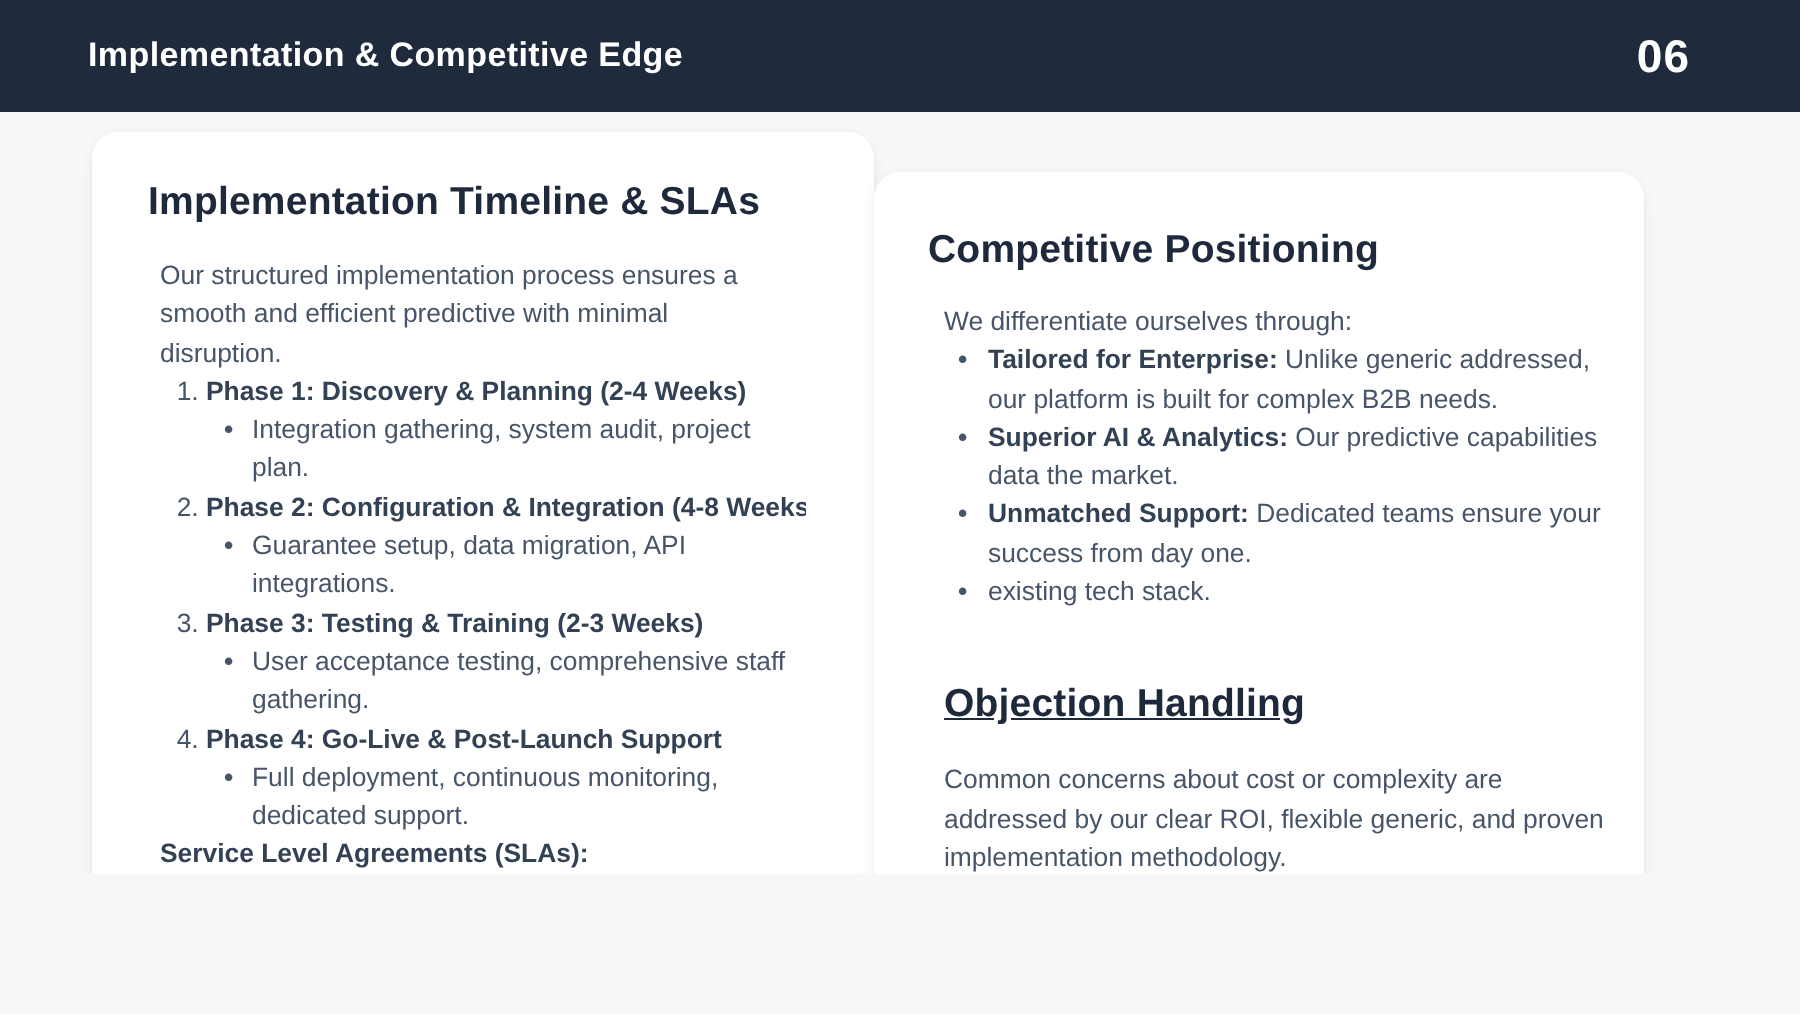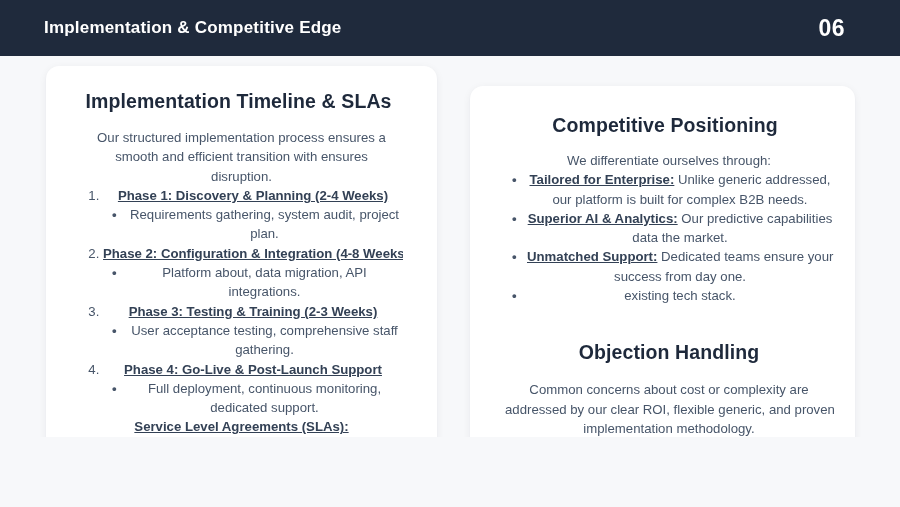--- a/index.html
+++ b/index.html
@@ -20,7 +20,6 @@
     height: 437px;
     background: var(--page-bg);
     overflow: hidden;
-    text-align: center;
   }
   .header {
     height: 56px;

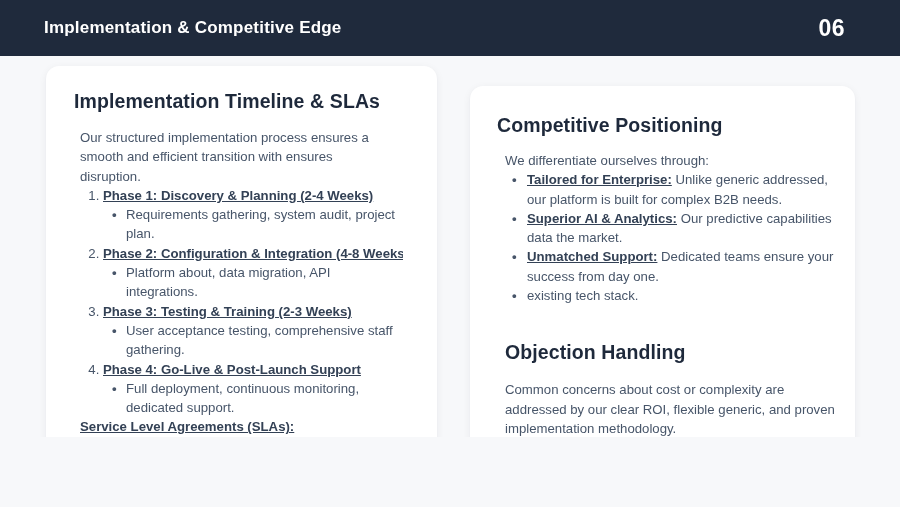--- a/index.html
+++ b/index.html
@@ -44,7 +44,6 @@
   .main {
     display: flex;
     align-items: flex-start;
-    gap: 33px;
     padding: 10px 45px 0 46px;
   }
   .card {

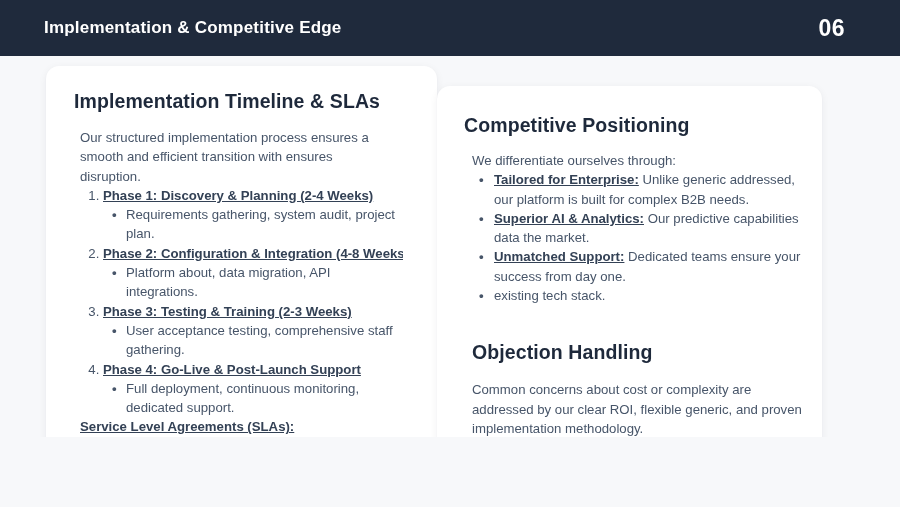--- a/index.html
+++ b/index.html
@@ -157,7 +157,7 @@
         <div class="card-body">
           <div class="intro">
             <div class="line">Our structured implementation process ensures a</div>
-            <div class="line">smooth and efficient transition with ensures</div>
+            <div class="line">smooth and efficient predictive with minimal</div>
             <div class="line">disruption.</div>
           </div>
           <ol class="phase-list">

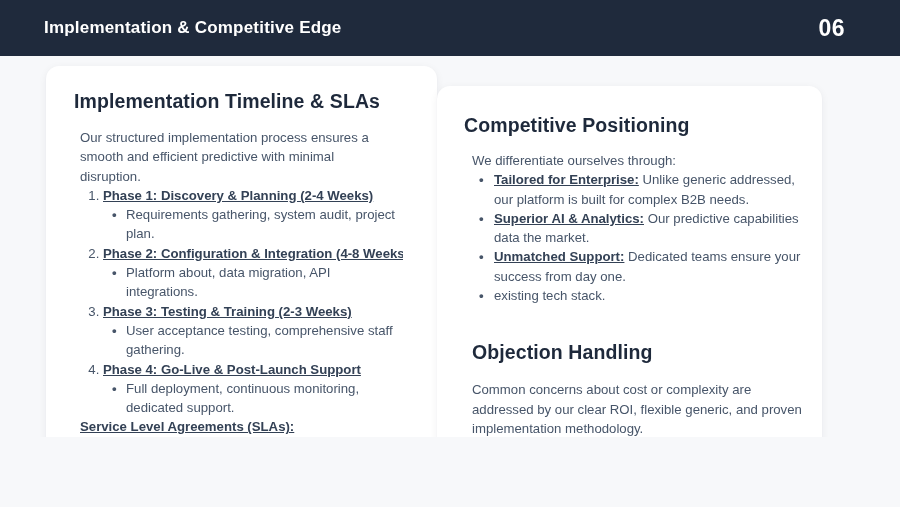--- a/index.html
+++ b/index.html
@@ -82,7 +82,7 @@
     line-height: 19.3px;
     white-space: nowrap;
   }
-  strong, .bold { font-weight: 700; color: var(--strong-text); text-decoration: underline; }
+  strong, .bold { font-weight: 700; color: var(--strong-text); }
   ol.phase-list {
     list-style: decimal outside;
     margin: 0;

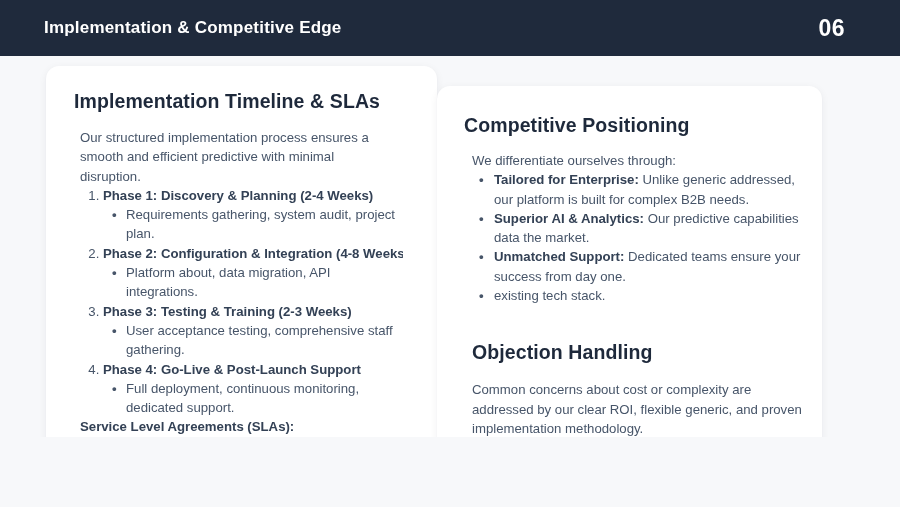--- a/index.html
+++ b/index.html
@@ -165,7 +165,7 @@
               <div class="line"><strong>Phase 1: Discovery &amp; Planning (2-4 Weeks)</strong></div>
               <ul class="sub-list">
                 <li>
-                  <div class="line">Requirements gathering, system audit, project</div>
+                  <div class="line">Integration gathering, system audit, project</div>
                   <div class="line">plan.</div>
                 </li>
               </ul>

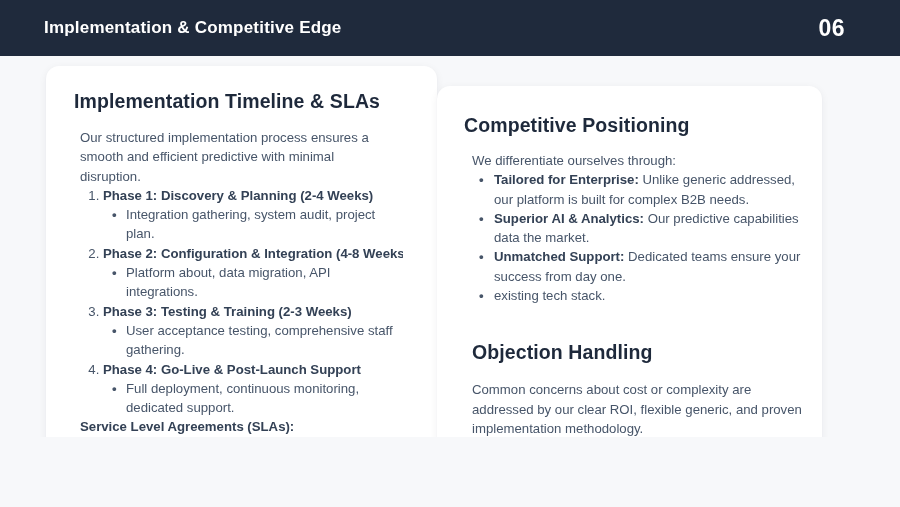--- a/index.html
+++ b/index.html
@@ -174,7 +174,7 @@
               <div class="line"><strong>Phase 2: Configuration &amp; Integration (4-8 Weeks)</strong></div>
               <ul class="sub-list">
                 <li>
-                  <div class="line">Platform about, data migration, API</div>
+                  <div class="line">Guarantee setup, data migration, API</div>
                   <div class="line">integrations.</div>
                 </li>
               </ul>

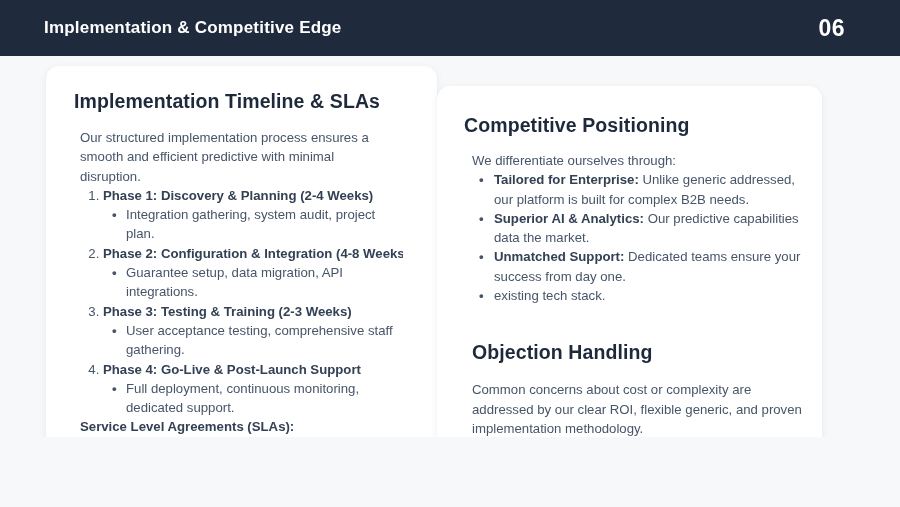--- a/index.html
+++ b/index.html
@@ -75,7 +75,7 @@
     margin: 0 0 13px 0;
   }
   .card-right .card-heading { margin-bottom: 12px; }
-  .card-heading.second { margin: 34px 0 14px 0; }
+  .card-heading.second { margin: 34px 0 14px 0; text-decoration: underline; }
   .card-body { padding-left: 6px; }
   .card-right .card-body { padding-left: 8px; }
   .line {

